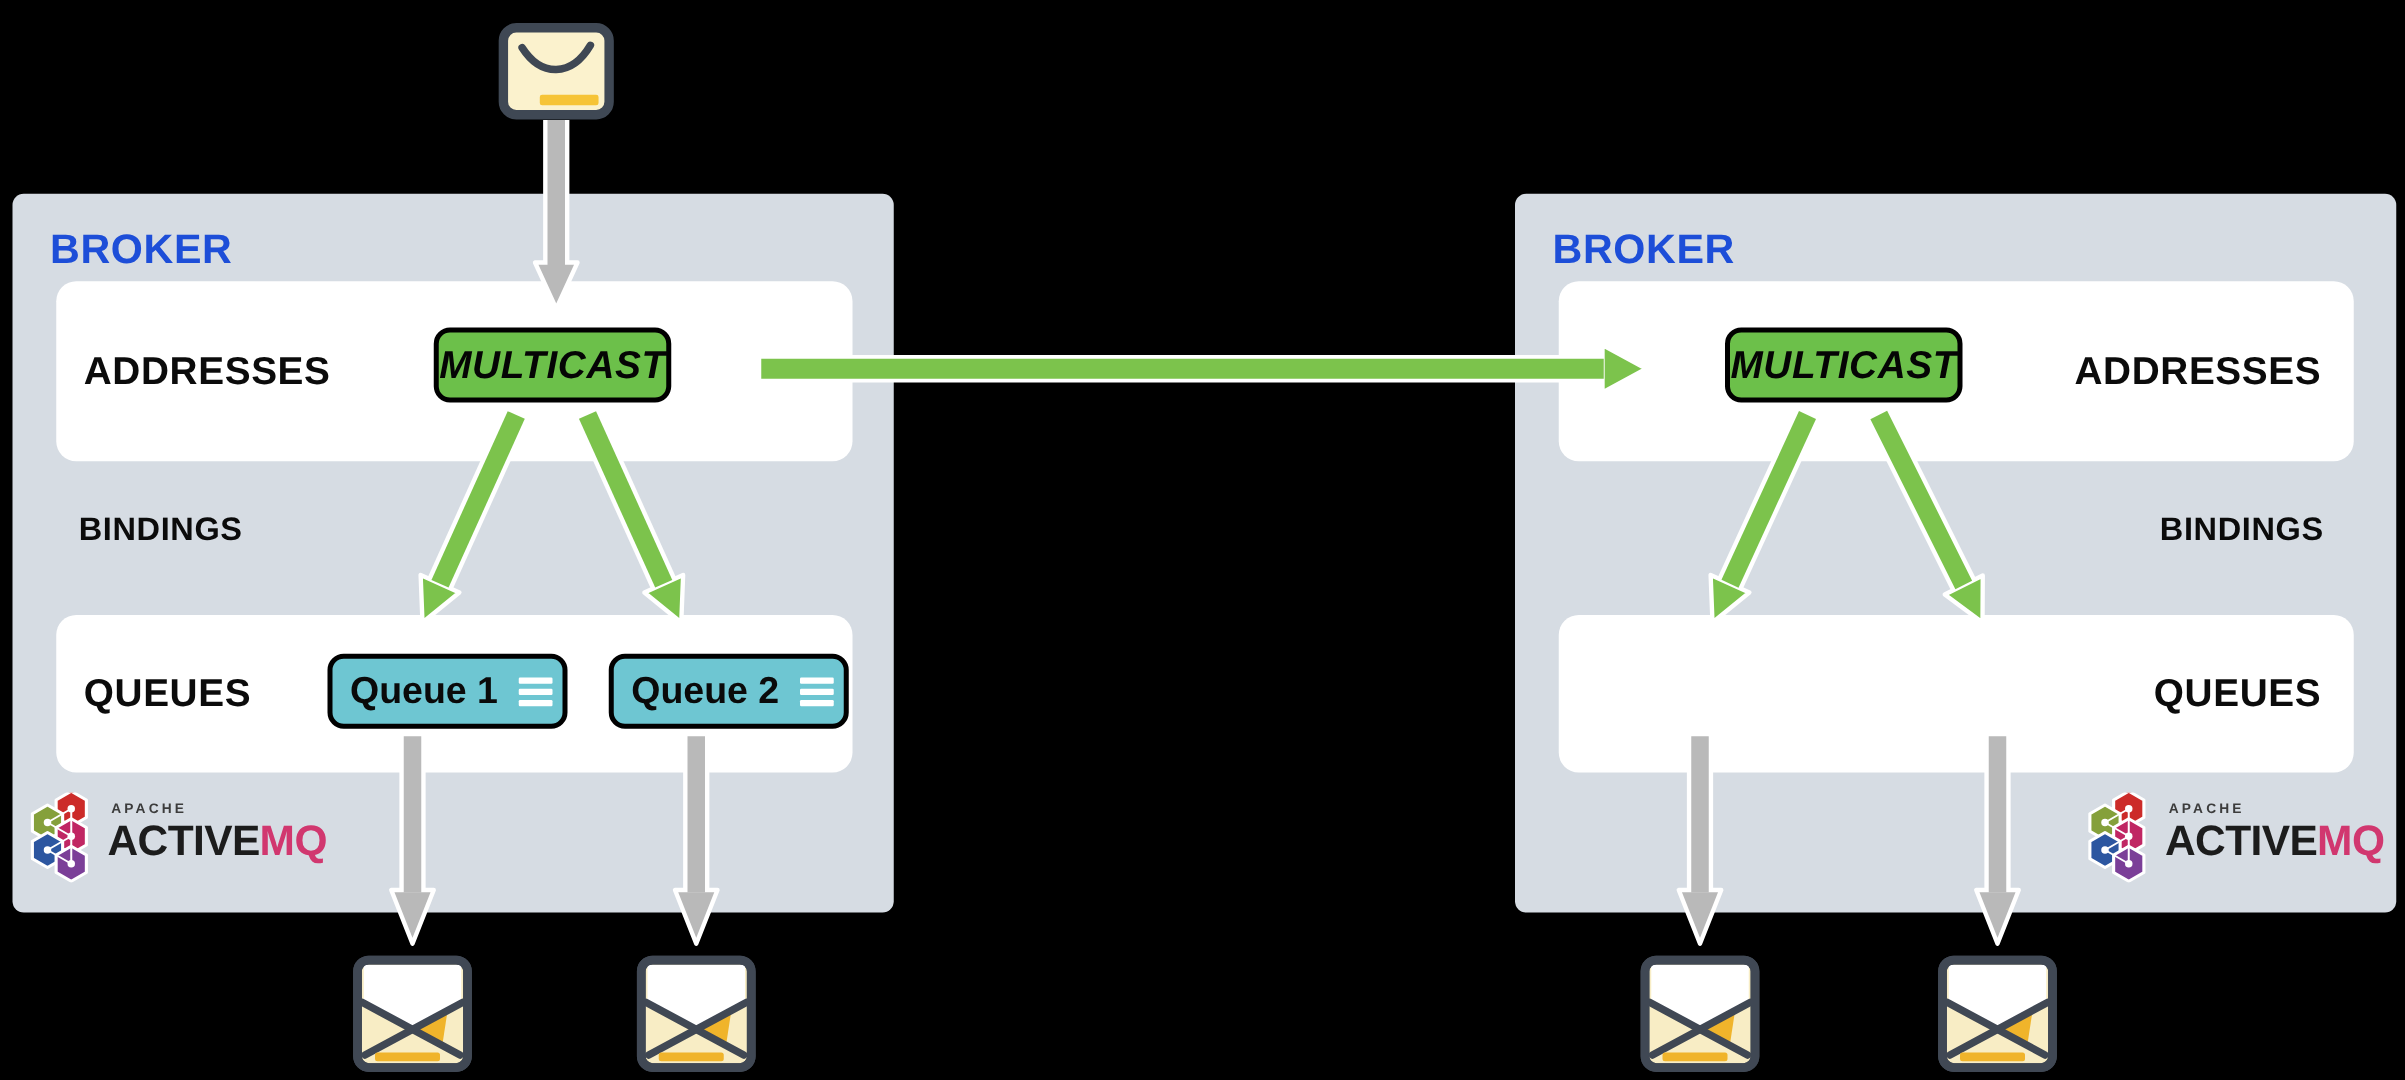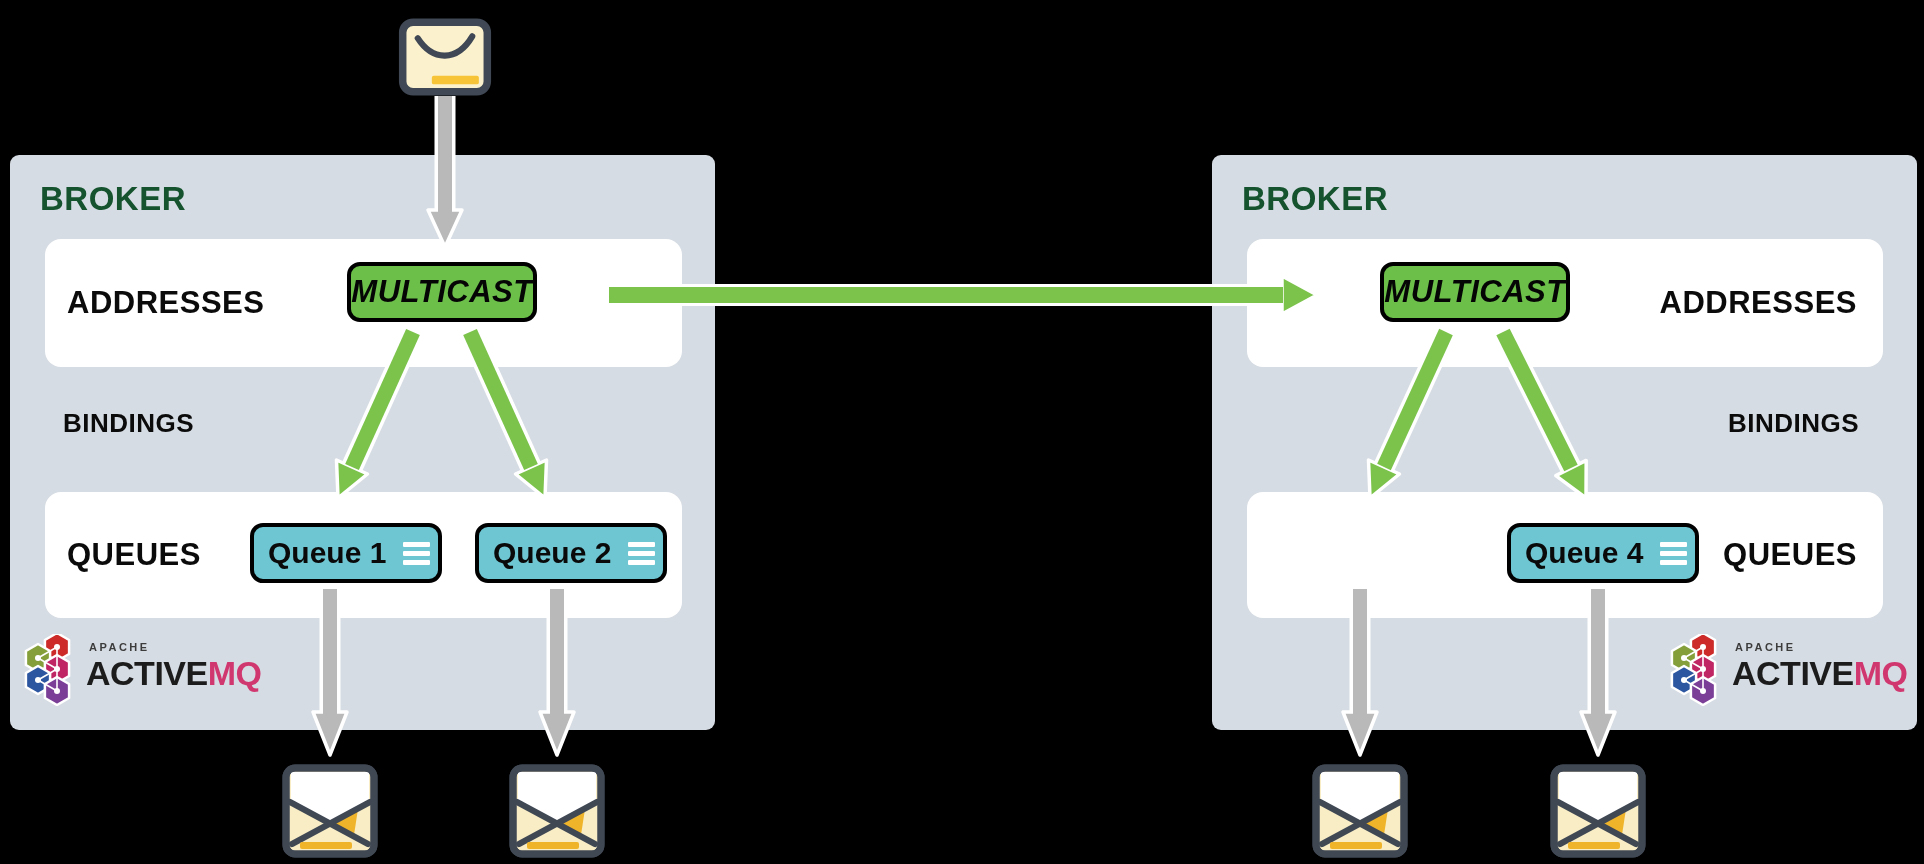--- a/index.html
+++ b/index.html
@@ -13,7 +13,7 @@
   .broker.right{left:1212px;}
 
   .broker-title{position:absolute;top:25px;left:30px;
-                font-size:33px;font-weight:700;color:#14532d;letter-spacing:.5px;text-align:right;}
+                font-size:33px;font-weight:700;color:#1d4ed8;letter-spacing:.5px;text-align:right;}
 
   .row{position:absolute;left:35px;background:#fff;border-radius:16px;
        display:flex;align-items:center;}

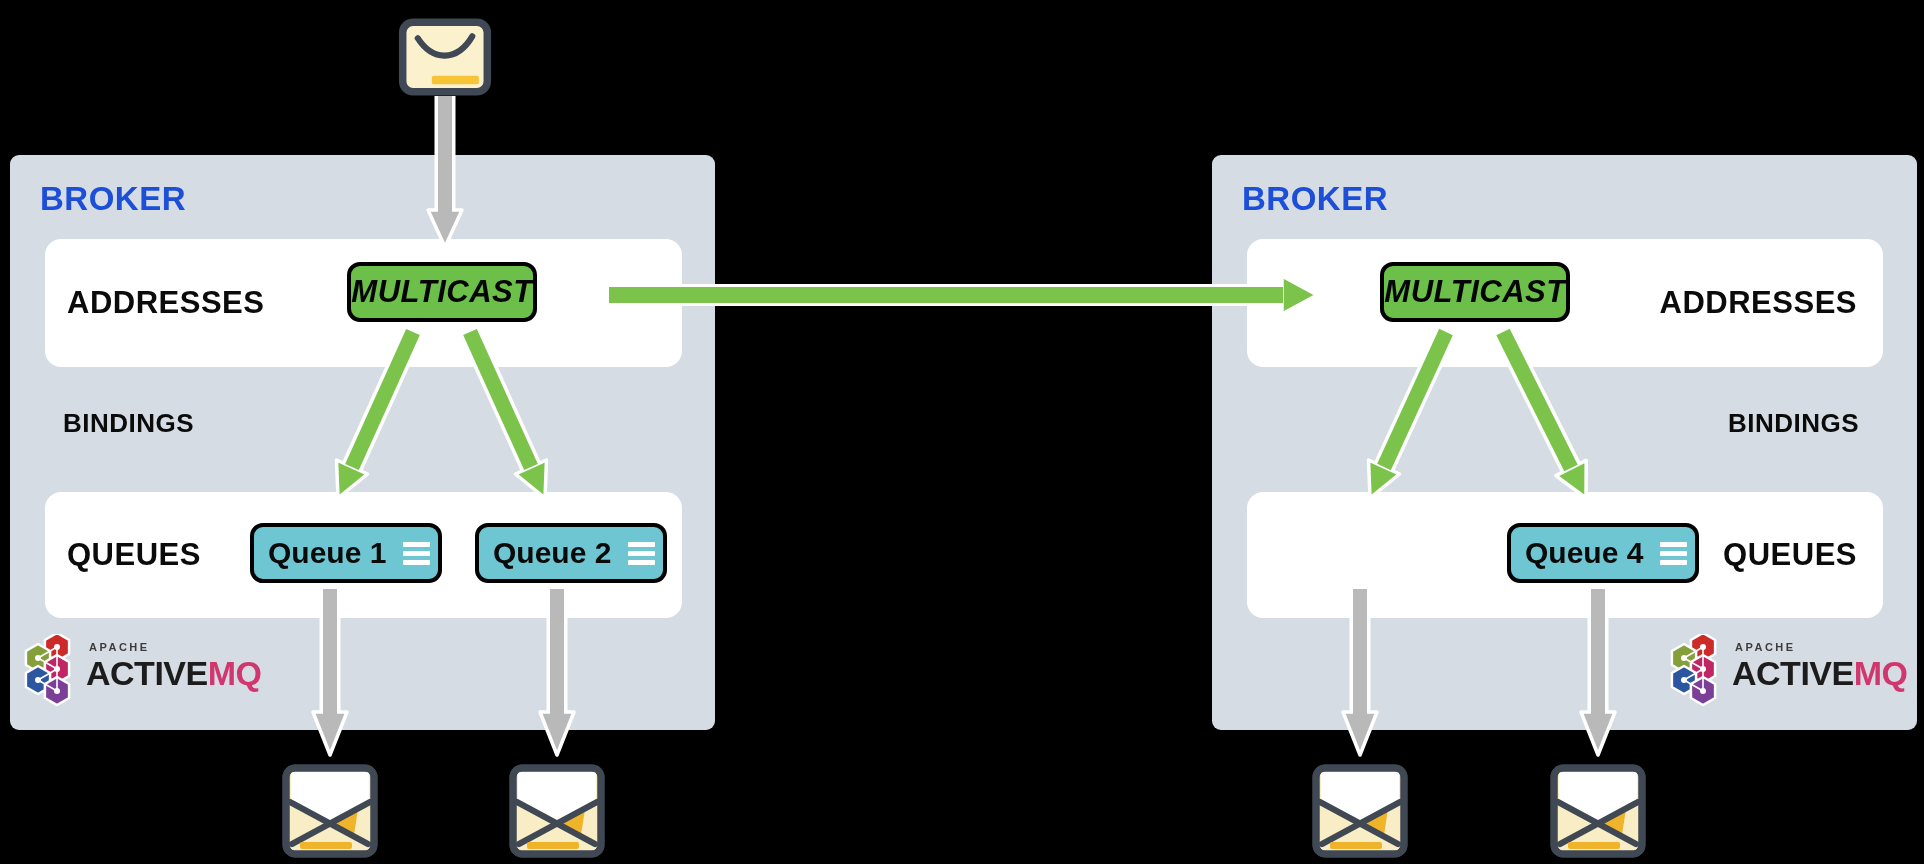--- a/index.html
+++ b/index.html
@@ -17,7 +17,7 @@
 
   .row{position:absolute;left:35px;background:#fff;border-radius:16px;
        display:flex;align-items:center;}
-  .row.addresses{top:70px;width:637px;height:128px;margin-top:14px;}
+  .row.addresses{top:70px;width:637px;height:144px;}
   .row.queues{top:337px;width:637px;height:126px;}
   .row-label{font-size:31px;font-weight:700;color:#0b0b0b;letter-spacing:.5px;}
   .row.lbl-left{justify-content:flex-start;padding-left:22px;box-sizing:border-box;}

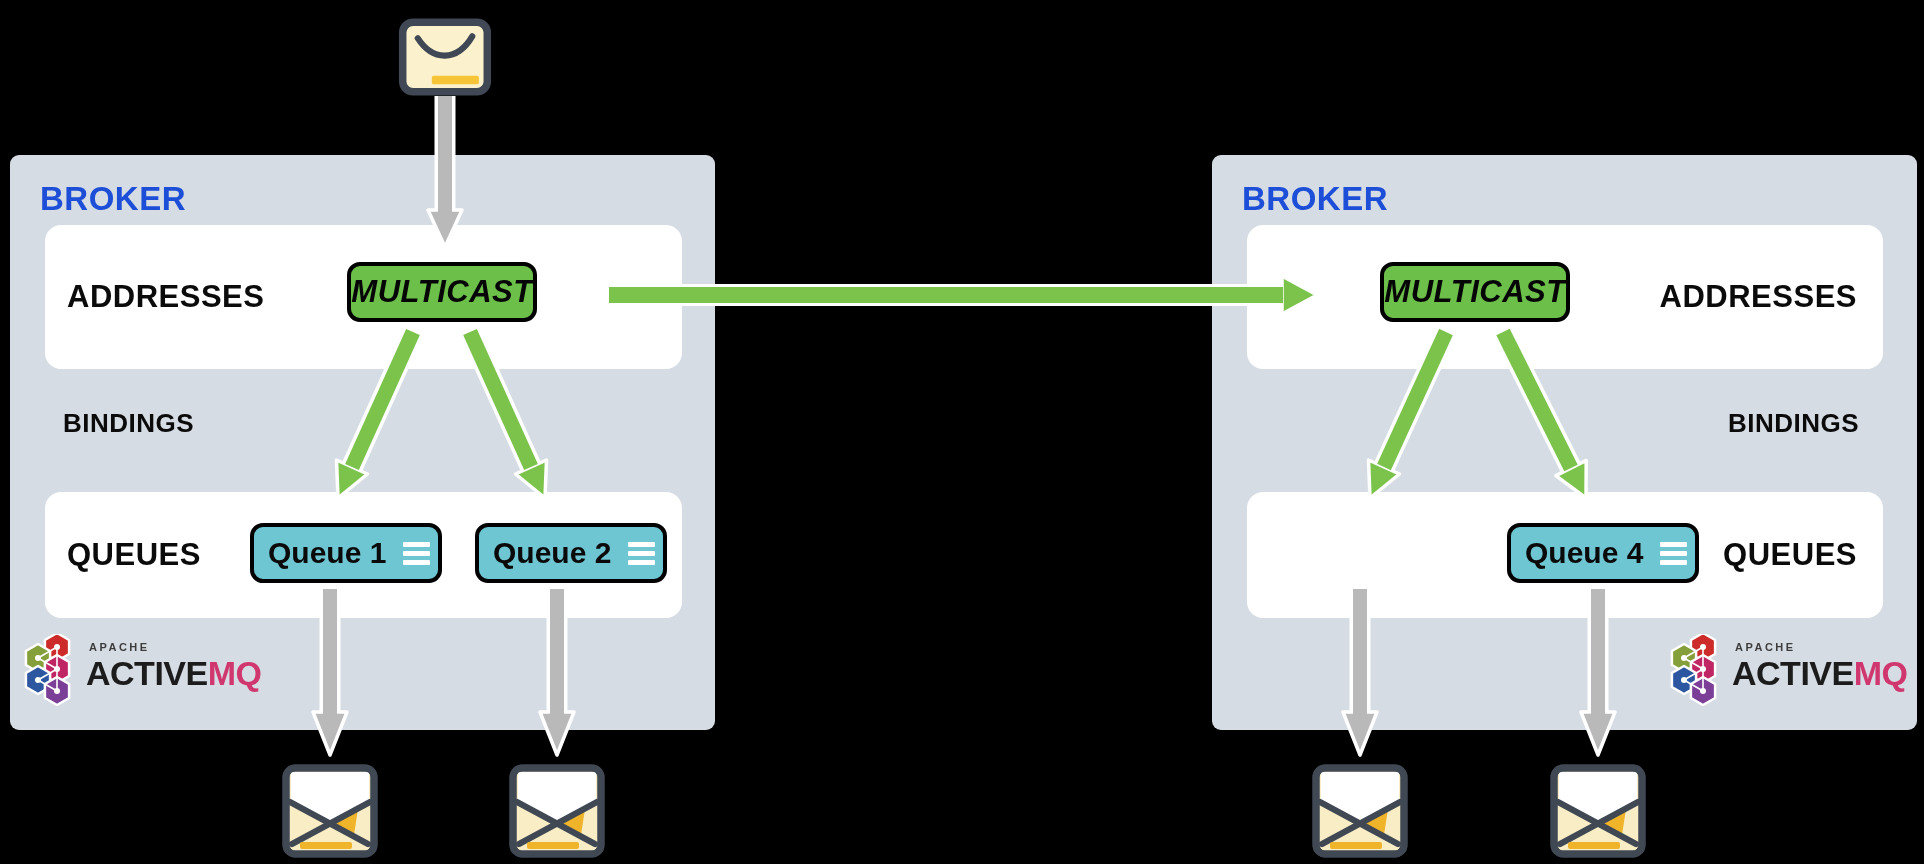--- a/index.html
+++ b/index.html
@@ -38,7 +38,7 @@
   .queue-box{position:absolute;top:368px;width:162px;height:52px;
              background:#6ec6d2;border:4px solid #000;border-radius:13px;
              display:flex;align-items:center;justify-content:space-between;
-             padding:0 8px 0 14px;box-sizing:content-box;z-index:2;}
+             padding:0 8px 0 14px;box-sizing:content-box;z-index:2;margin-left:12px;}
   .queue-label{font-size:30px;font-weight:700;color:#0a0a0a;white-space:nowrap;}
   .hamburger{display:flex;flex-direction:column;gap:4px;}
   .hamburger span{display:block;width:27px;height:5px;background:#fff;border-radius:1px;}

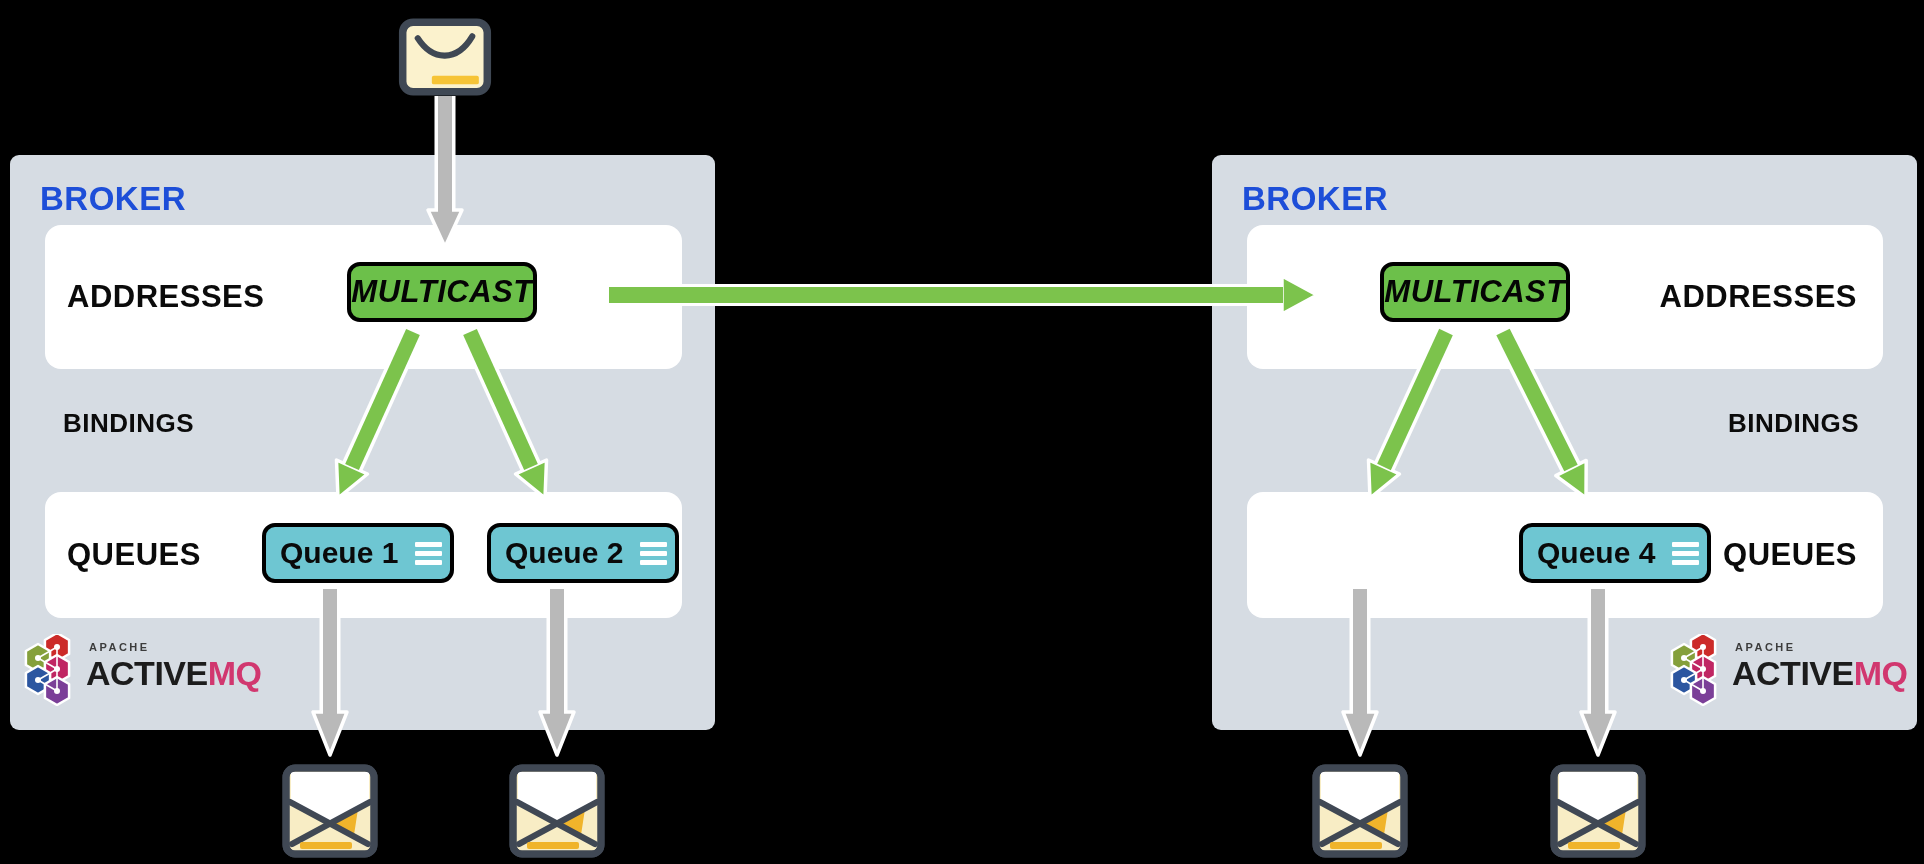--- a/index.html
+++ b/index.html
@@ -146,14 +146,6 @@
 
     <div class="badge rpos">MULTICAST</div>
 
-    <div class="queue-box" style="left:295px;">
-      <span class="queue-label">Queue 4</span>
-      <span class="hamburger">
-        <span></span>
-          <span></span>
-          <span></span>
-      </span>
-    </div>
 
     <div class="logo rpos">
       <svg width="52" height="72" viewBox="0 0 52 72">

